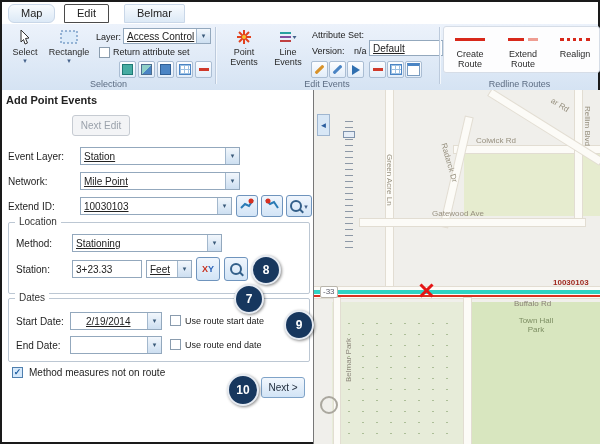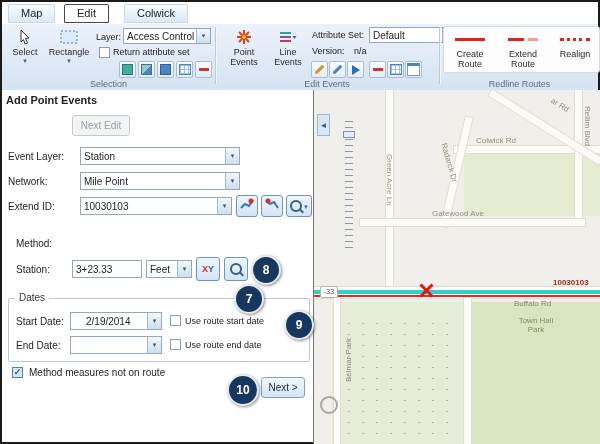--- a/index.html
+++ b/index.html
@@ -94,7 +94,7 @@
 <div class="app">
 
   <div class="tabbar">
-    <div class="tab" style="left:6px;">Map</div>
+    <div class="tab" style="left:6px;border-radius:6px;">Map</div>
     <div class="tab active" style="left:62px;">Edit</div>
     <div class="tab" style="left:122px;">Colwick</div>
   </div>

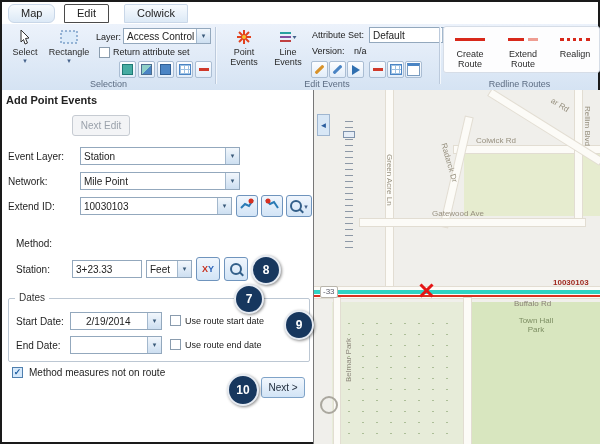--- a/index.html
+++ b/index.html
@@ -96,7 +96,7 @@
   <div class="tabbar">
     <div class="tab" style="left:6px;border-radius:6px;">Map</div>
     <div class="tab active" style="left:62px;">Edit</div>
-    <div class="tab" style="left:122px;">Colwick</div>
+    <div class="tab" style="left:122px;">Belmar</div>
   </div>
 
   <div class="ribbon">

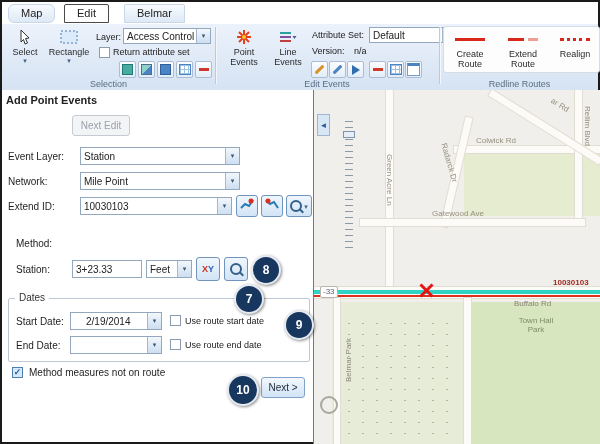--- a/index.html
+++ b/index.html
@@ -42,7 +42,7 @@
 
   
   .dd{position:absolute;height:18px;background:#fff;border:1px solid #93a8bd;font-size:10px;color:#222;display:flex;align-items:stretch;box-sizing:border-box;}
-  .dd .val{flex:1;display:flex;align-items:center;padding:0 3px;white-space:nowrap;overflow:hidden;}
+  .dd .val{flex:1;display:flex;align-items:center;padding:0 3px;white-space:nowrap;overflow:hidden;text-decoration:underline;}
   .dd .arr{width:13px;background:linear-gradient(#f2f7fc,#cddff1);border-left:1px solid #a3b8cd;display:flex;align-items:center;justify-content:center;font-size:7px;color:#3a5a7a;}
   .tin{position:absolute;height:18px;border:1px solid #93a8bd;background:#fff;font-size:10px;padding:0 3px;font-family:inherit;box-sizing:border-box;color:#222;}
   .cb{position:absolute;width:11px;height:11px;background:#fff;border:1px solid #8a9cae;box-sizing:border-box;text-align:center;}

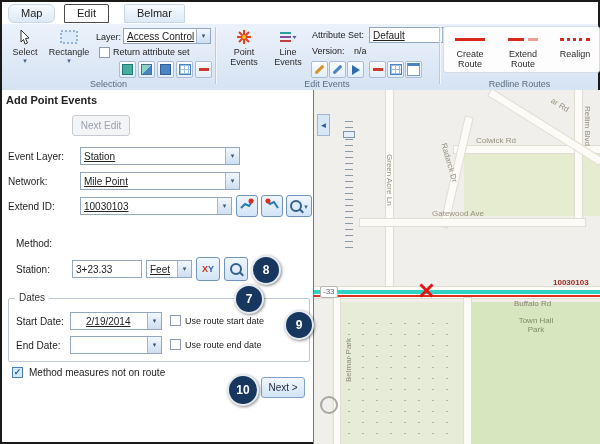--- a/index.html
+++ b/index.html
@@ -172,7 +172,7 @@
       <span class="rlbl">Line Events</span>
     </div>
     <span class="rtext" style="left:310px;top:6px;">Attribute Set:</span>
-    <div class="dd" style="left:367px;top:3px;width:88px;height:16px;">
+    <div class="dd" style="left:367px;top:16px;width:88px;height:16px;">
       <span class="val">Default</span>
       <span class="arr">
           <span>▾</span>

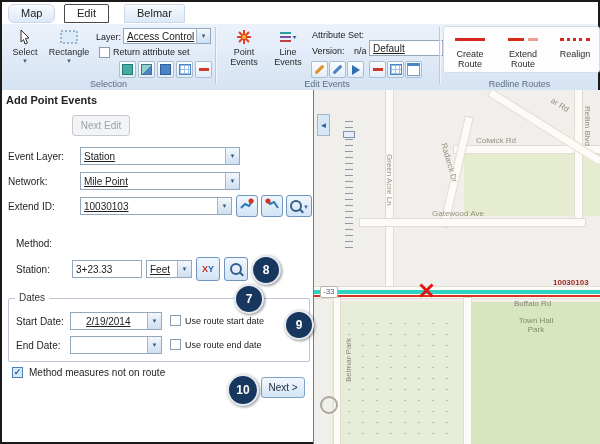--- a/index.html
+++ b/index.html
@@ -276,6 +276,9 @@
       <span class="caret" style="margin-left:2px;">▾</span>
     </div>
 
+    <div class="fs" style="left:6px;top:132px;width:300px;height:70px;">
+      <span class="lg">Location</span>
+    </div>
     <span class="plabel" style="left:14px;top:148px;">Method:</span>
     <span class="plabel" style="left:14px;top:174px;">Station:</span>
     <input class="tin" style="left: 70px; top: 170px; width: 70px;" readonly="" value="3+23.33">

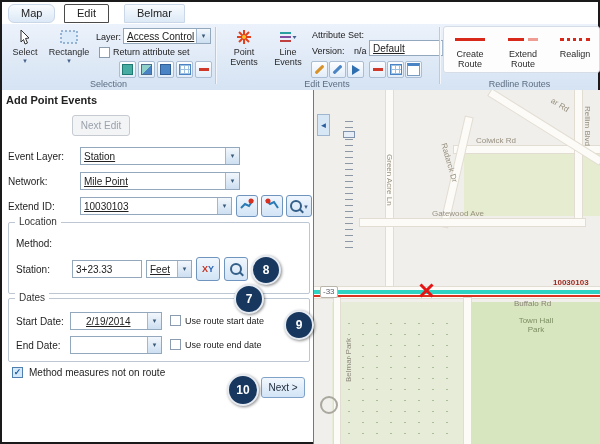--- a/index.html
+++ b/index.html
@@ -280,6 +280,12 @@
       <span class="lg">Location</span>
     </div>
     <span class="plabel" style="left:14px;top:148px;">Method:</span>
+    <div class="dd" style="left:70px;top:144px;width:150px;">
+      <span class="val">Stationing</span>
+      <span class="arr">
+          <span>▾</span>
+        </span>
+    </div>
     <span class="plabel" style="left:14px;top:174px;">Station:</span>
     <input class="tin" style="left: 70px; top: 170px; width: 70px;" readonly="" value="3+23.33">
     <div class="dd" style="left:144px;top:170px;width:46px;">

